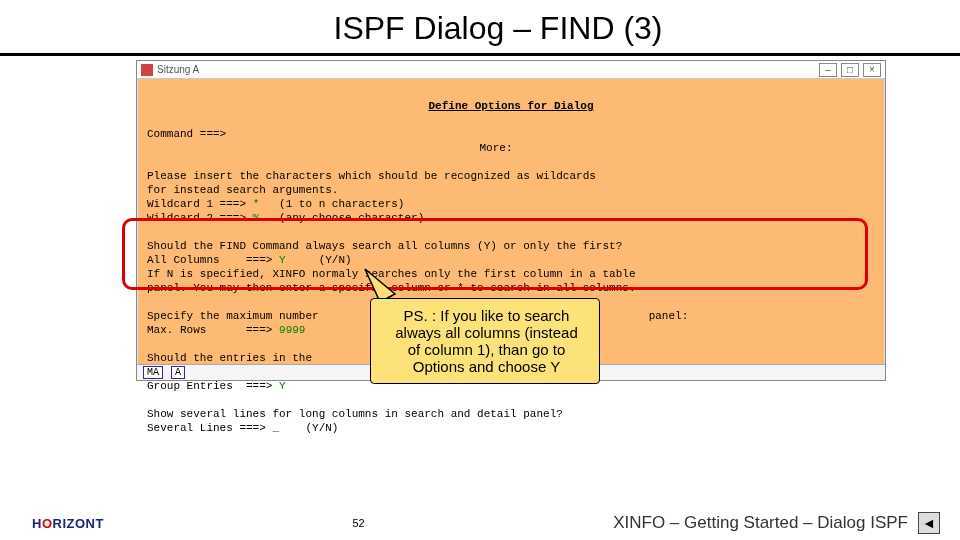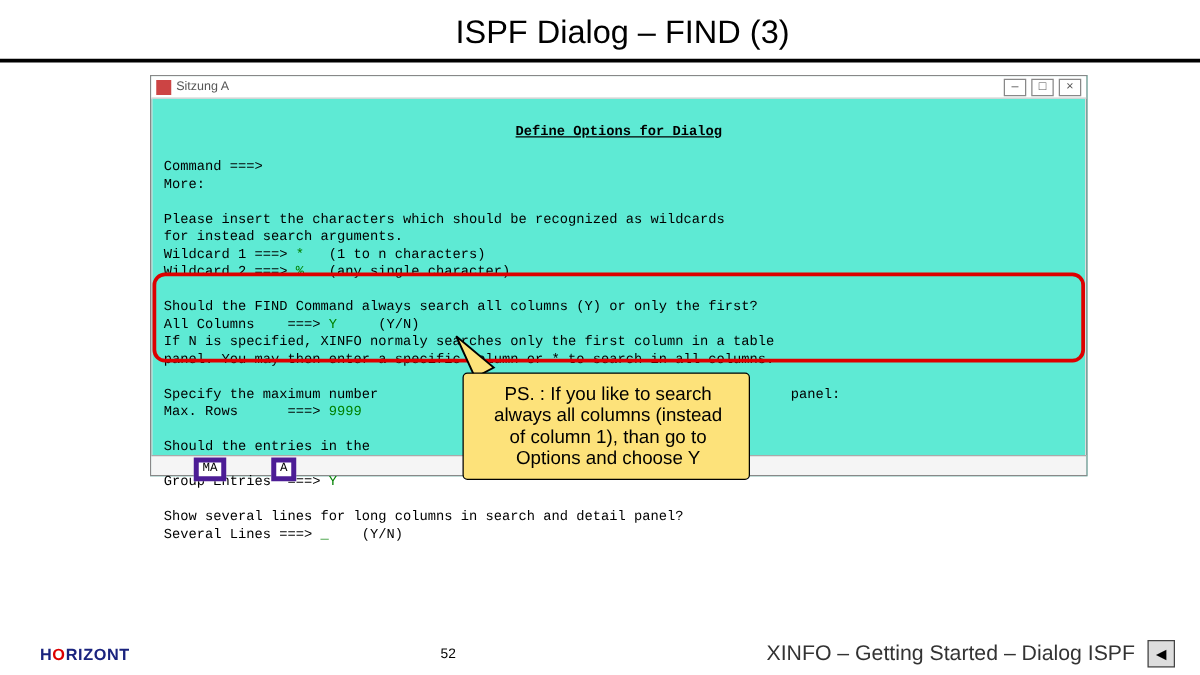--- a/index.html
+++ b/index.html
@@ -13,7 +13,7 @@
   }
   .slide-title {
     text-align: center;
-    font-size: 26px;
+    font-size: 32px;
     padding: 10px 0 6px 0;
     font-weight: normal;
     margin-left: 36px;

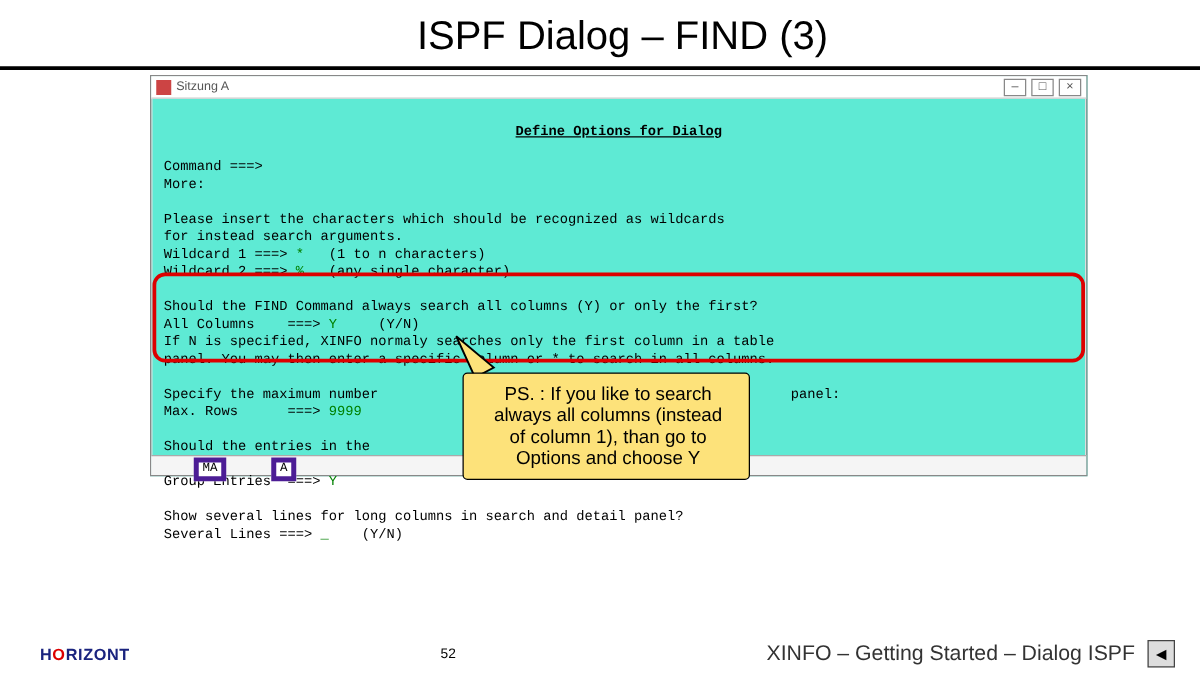--- a/index.html
+++ b/index.html
@@ -25,12 +25,12 @@
   }
   .ispf-window {
     position: absolute;
-    left: 120px;
+    left: 136px;
     top: 60px;
     width: 750px;
     height: 321px;
     border: 1px solid #888;
-    background: #5eead4;
+    background: #fdba74;
     box-shadow: inset 0 0 0 1px #ddd;
   }
   .win-titlebar {

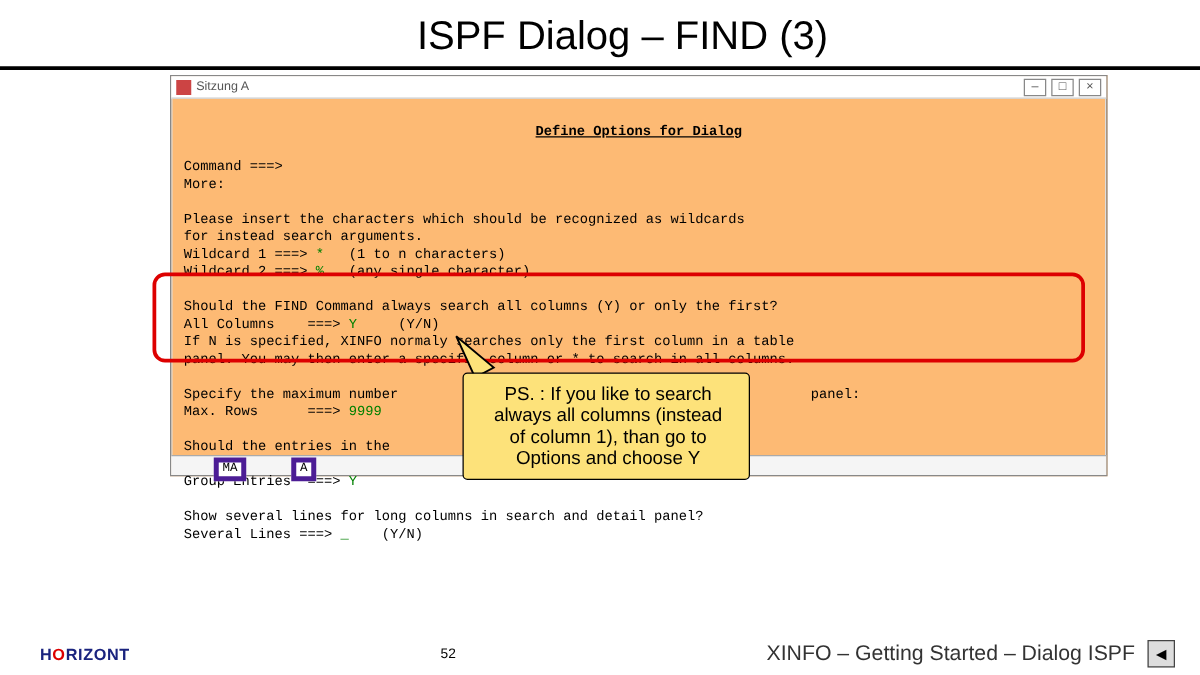--- a/index.html
+++ b/index.html
@@ -153,7 +153,7 @@
   <div class="terminal">
 <div class="hdr">Define Options for Dialog</div>
 <span>Command ===&gt;</span>
-<div style="text-align:left;padding-right:30px"><span>More:</span></div>
+<div style="text-align:center;padding-right:30px"><span>More:</span></div>
 <span>Please insert the characters which should be recognized as wildcards</span>
 <span>for instead search arguments.</span>
 <span>Wildcard 1 ===&gt; </span><span class="green">*</span><span>   (1 to n characters)</span>

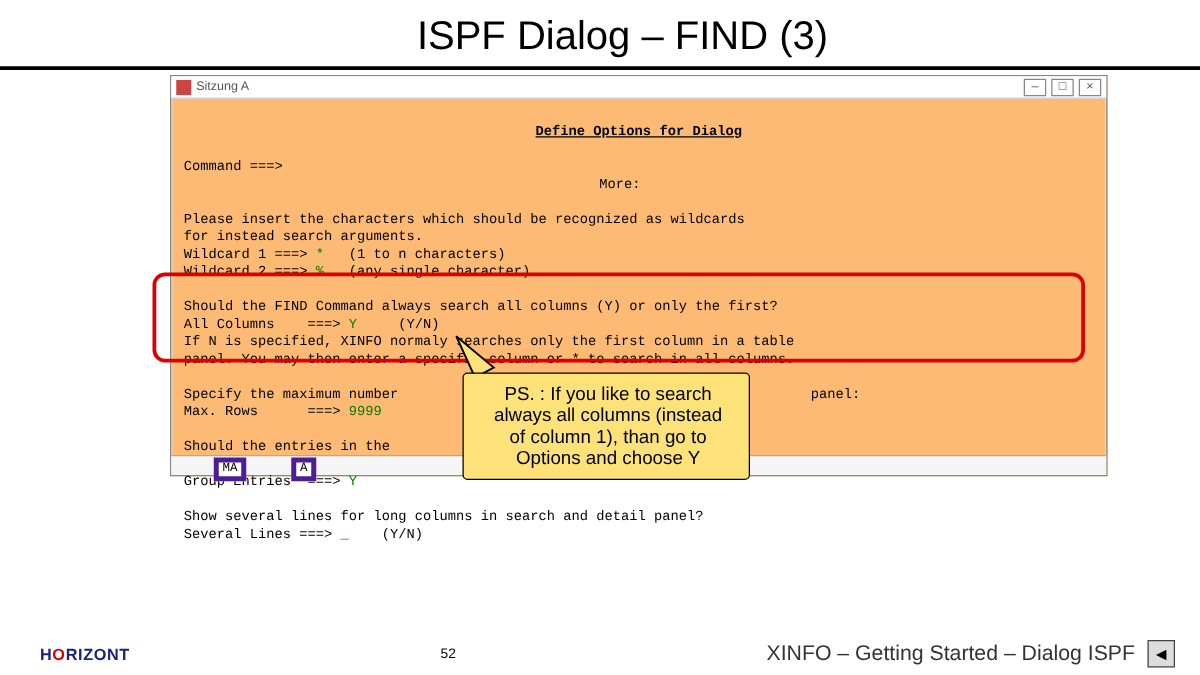--- a/index.html
+++ b/index.html
@@ -157,7 +157,7 @@
 <span>Please insert the characters which should be recognized as wildcards</span>
 <span>for instead search arguments.</span>
 <span>Wildcard 1 ===&gt; </span><span class="green">*</span><span>   (1 to n characters)</span>
-<span>Wildcard 2 ===&gt; </span><span class="green">%</span><span>   (any single character)</span>
+<span>Wildcard 2 ===&gt; </span><span class="green">%</span><span>   (any choose character)</span>
 
 <span>Should the FIND Command always search all columns (Y) or only the first?</span>
 <span>All Columns    ===&gt; </span><span class="green">Y</span><span>     (Y/N)</span>

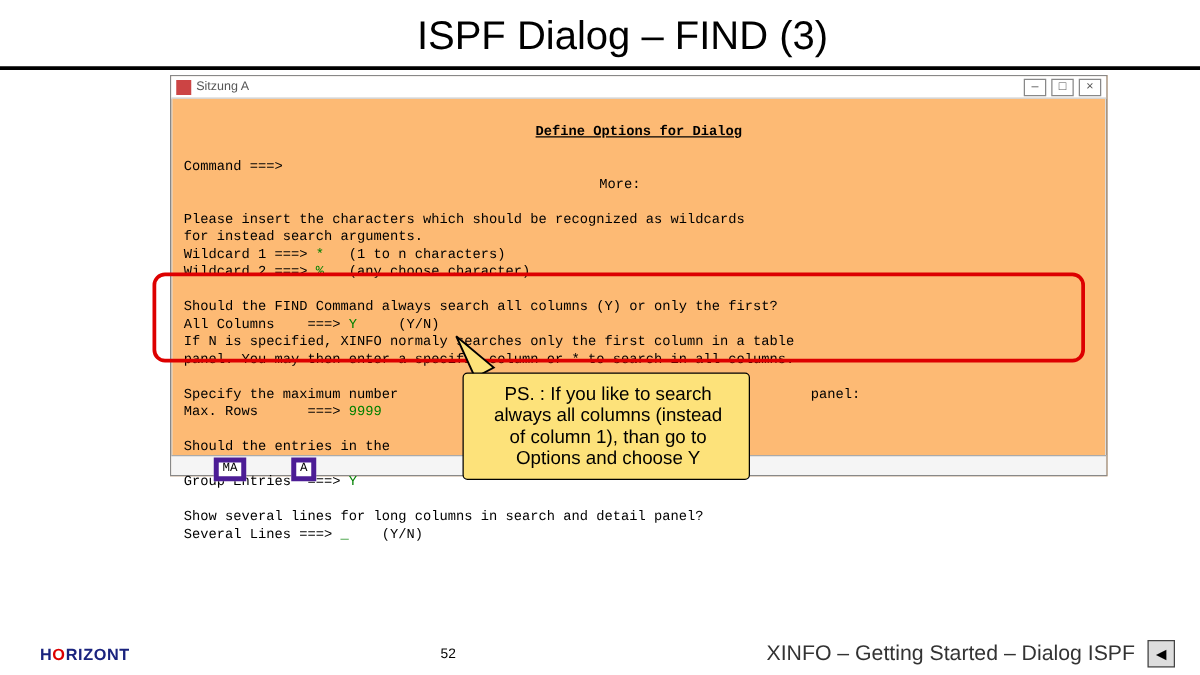--- a/index.html
+++ b/index.html
@@ -104,11 +104,10 @@
   }
   .statusbar .sb-box {
     display:inline-block;
-    border:4px solid #4c1d95;
+    border:1px solid #4c1d95;
     padding:0 3px;
     margin-right:2px;
     background:#fff;
-    margin-left:28px;
   }
   .footer {
     position: absolute;

